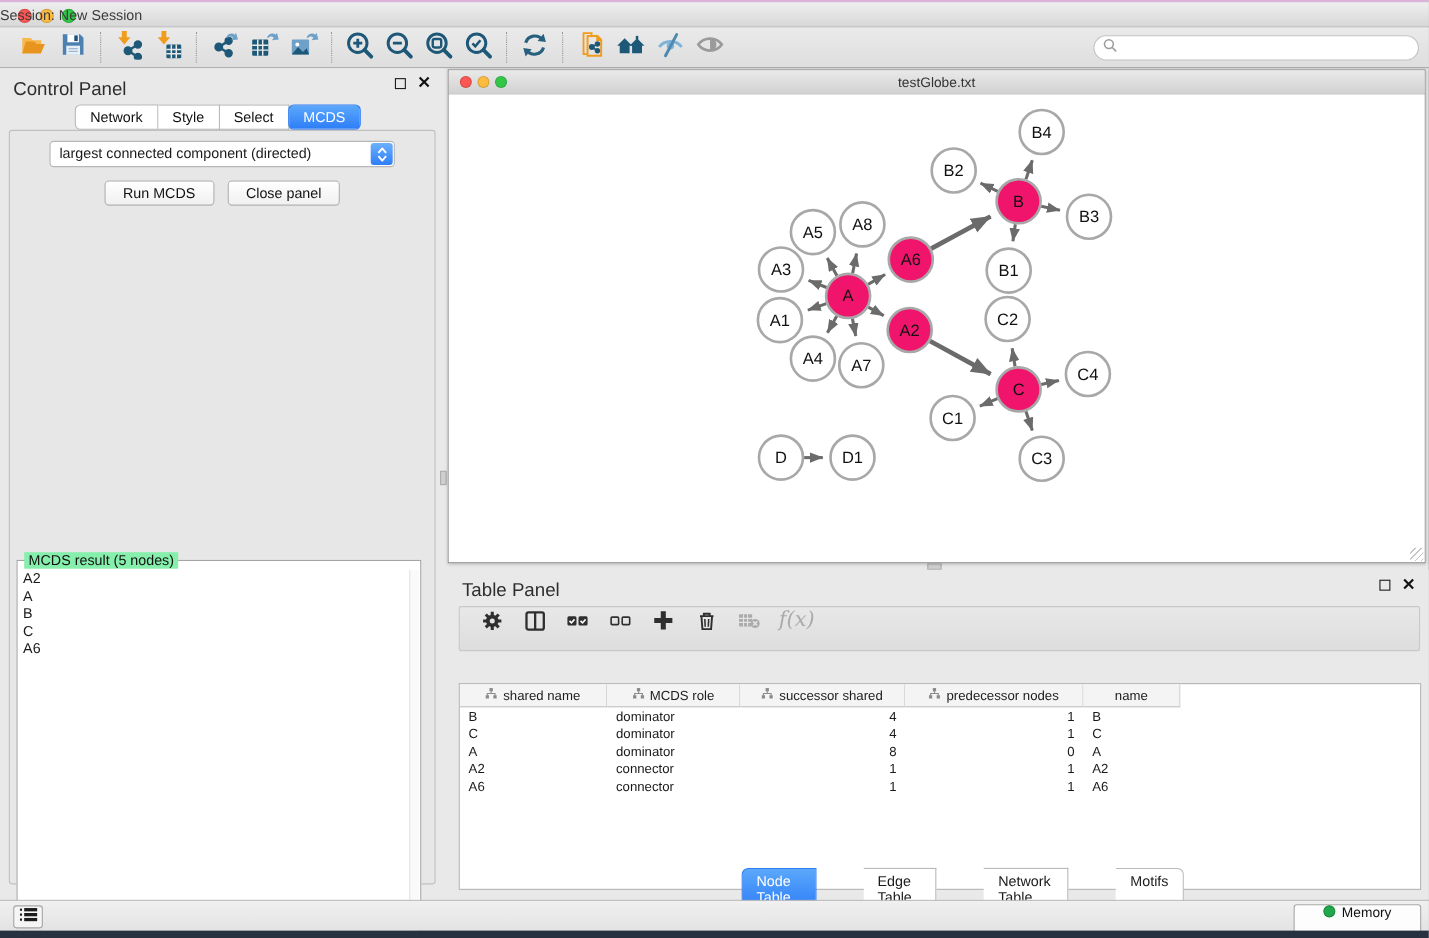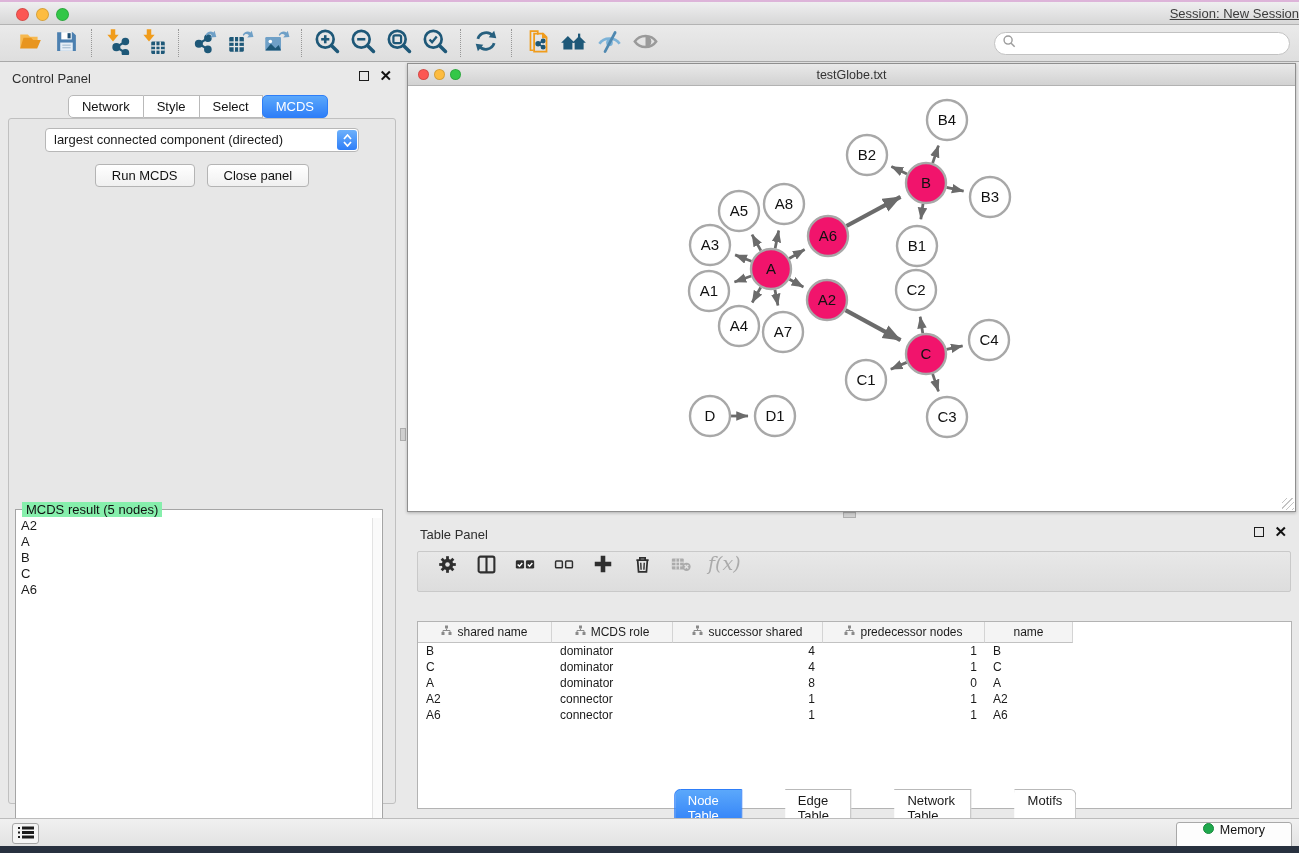--- a/index.html
+++ b/index.html
@@ -16,7 +16,7 @@
   }
   .tl { position:absolute; top:6px; width:13px; height:13px; border-radius:50%; border:1px solid rgba(0,0,0,.15); }
   .tl.red { left:16px; background:#fc5753; } .tl.yel { left:36px; background:#fdbc40; } .tl.grn { left:56px; background:#33c748; }
-  .win-title { position:absolute; left:0; right:0; top:4px; text-align:right; font-size:13px; color:#3c3c3c;text-decoration:underline; }
+  .win-title { position:absolute; left:0; right:12px; top:4px; text-align:left; font-size:13px; color:#3c3c3c; }
   
   .toolbar {
     position:absolute; left:0; top:25px; width:1299px; height:37px;

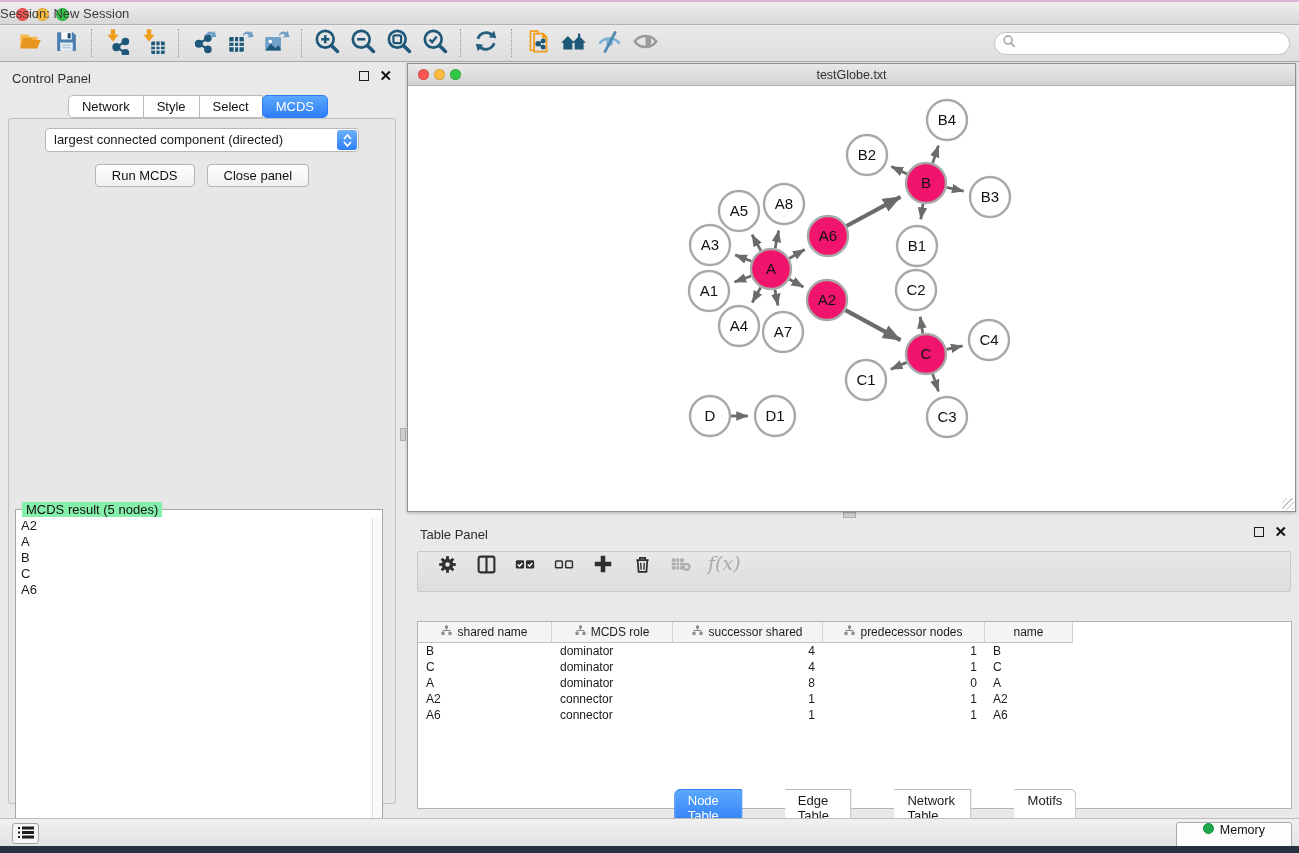--- a/index.html
+++ b/index.html
@@ -33,7 +33,7 @@
   .searchbox input { border:none; outline:none; flex:1; font-size:12px; background:transparent; height:18px; }
   
   .control-panel { position:absolute; left:0; top:62px; width:404px; height:756px; background:#e9e9e9; }
-  .panel-head { position:absolute; left:12px; top:9px; font-size:13px; color:#2e2e2e; }
+  .panel-head { position:absolute; left:12px; top:9px; font-size:17px; color:#2e2e2e; }
   .panel-icons { position:absolute; right:12px; top:9px; display:flex; gap:10px; align-items:center; }
   .float-ico { width:10px; height:10px; border:1.6px solid #1c1c1c; }
   .close-ico { font-size:15px; font-weight:700; line-height:10px; color:#111; }

